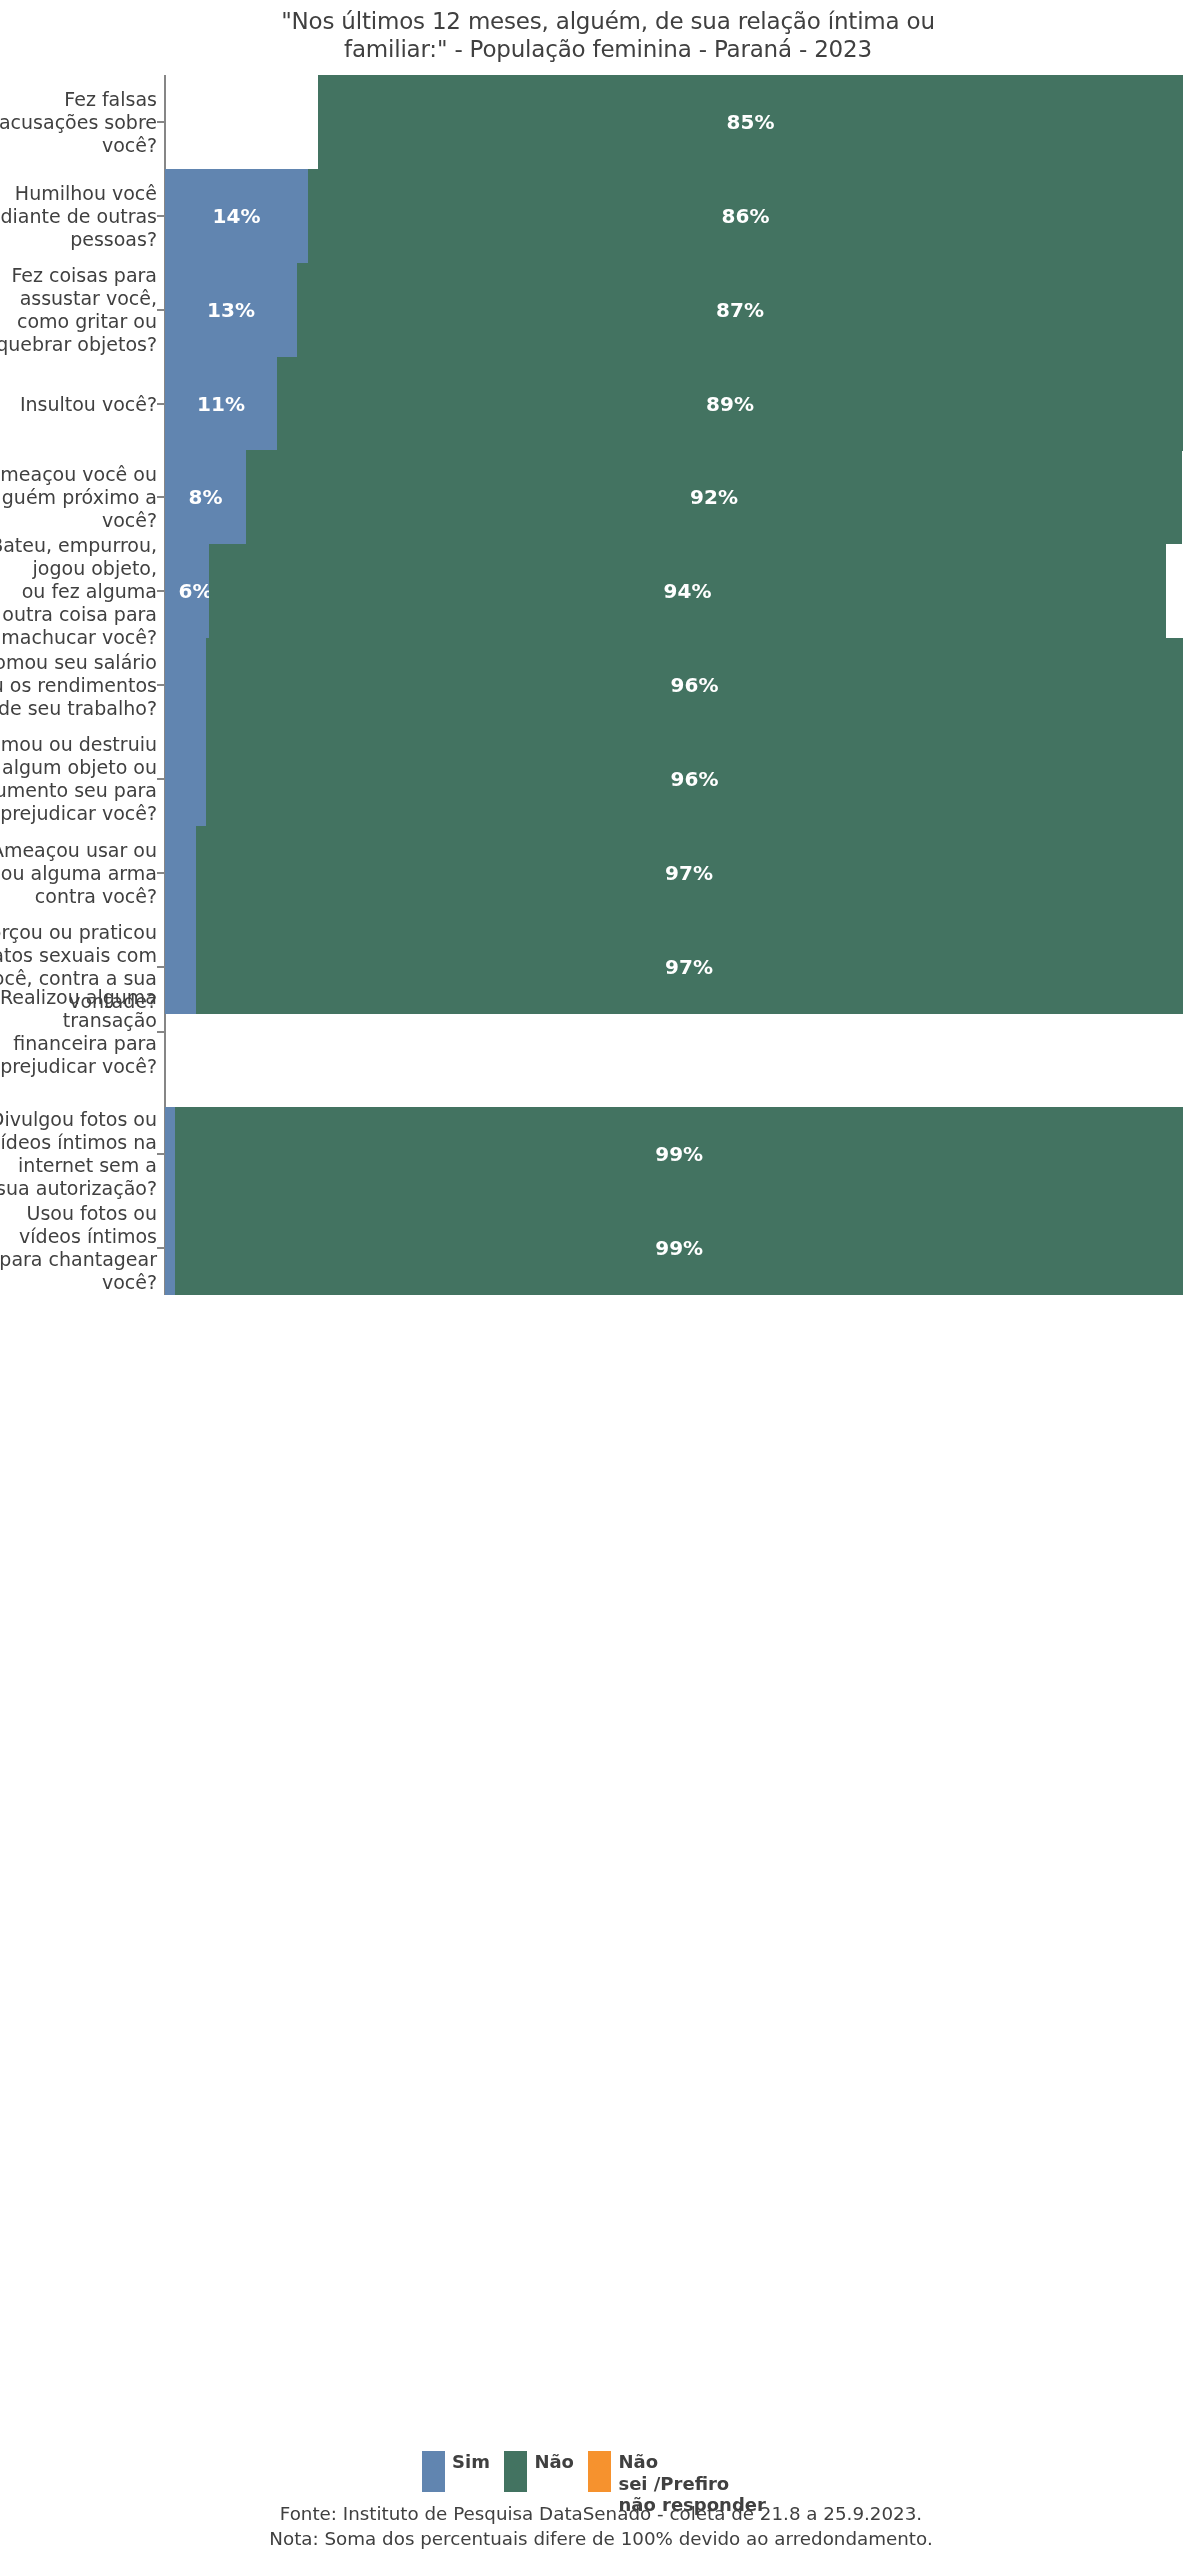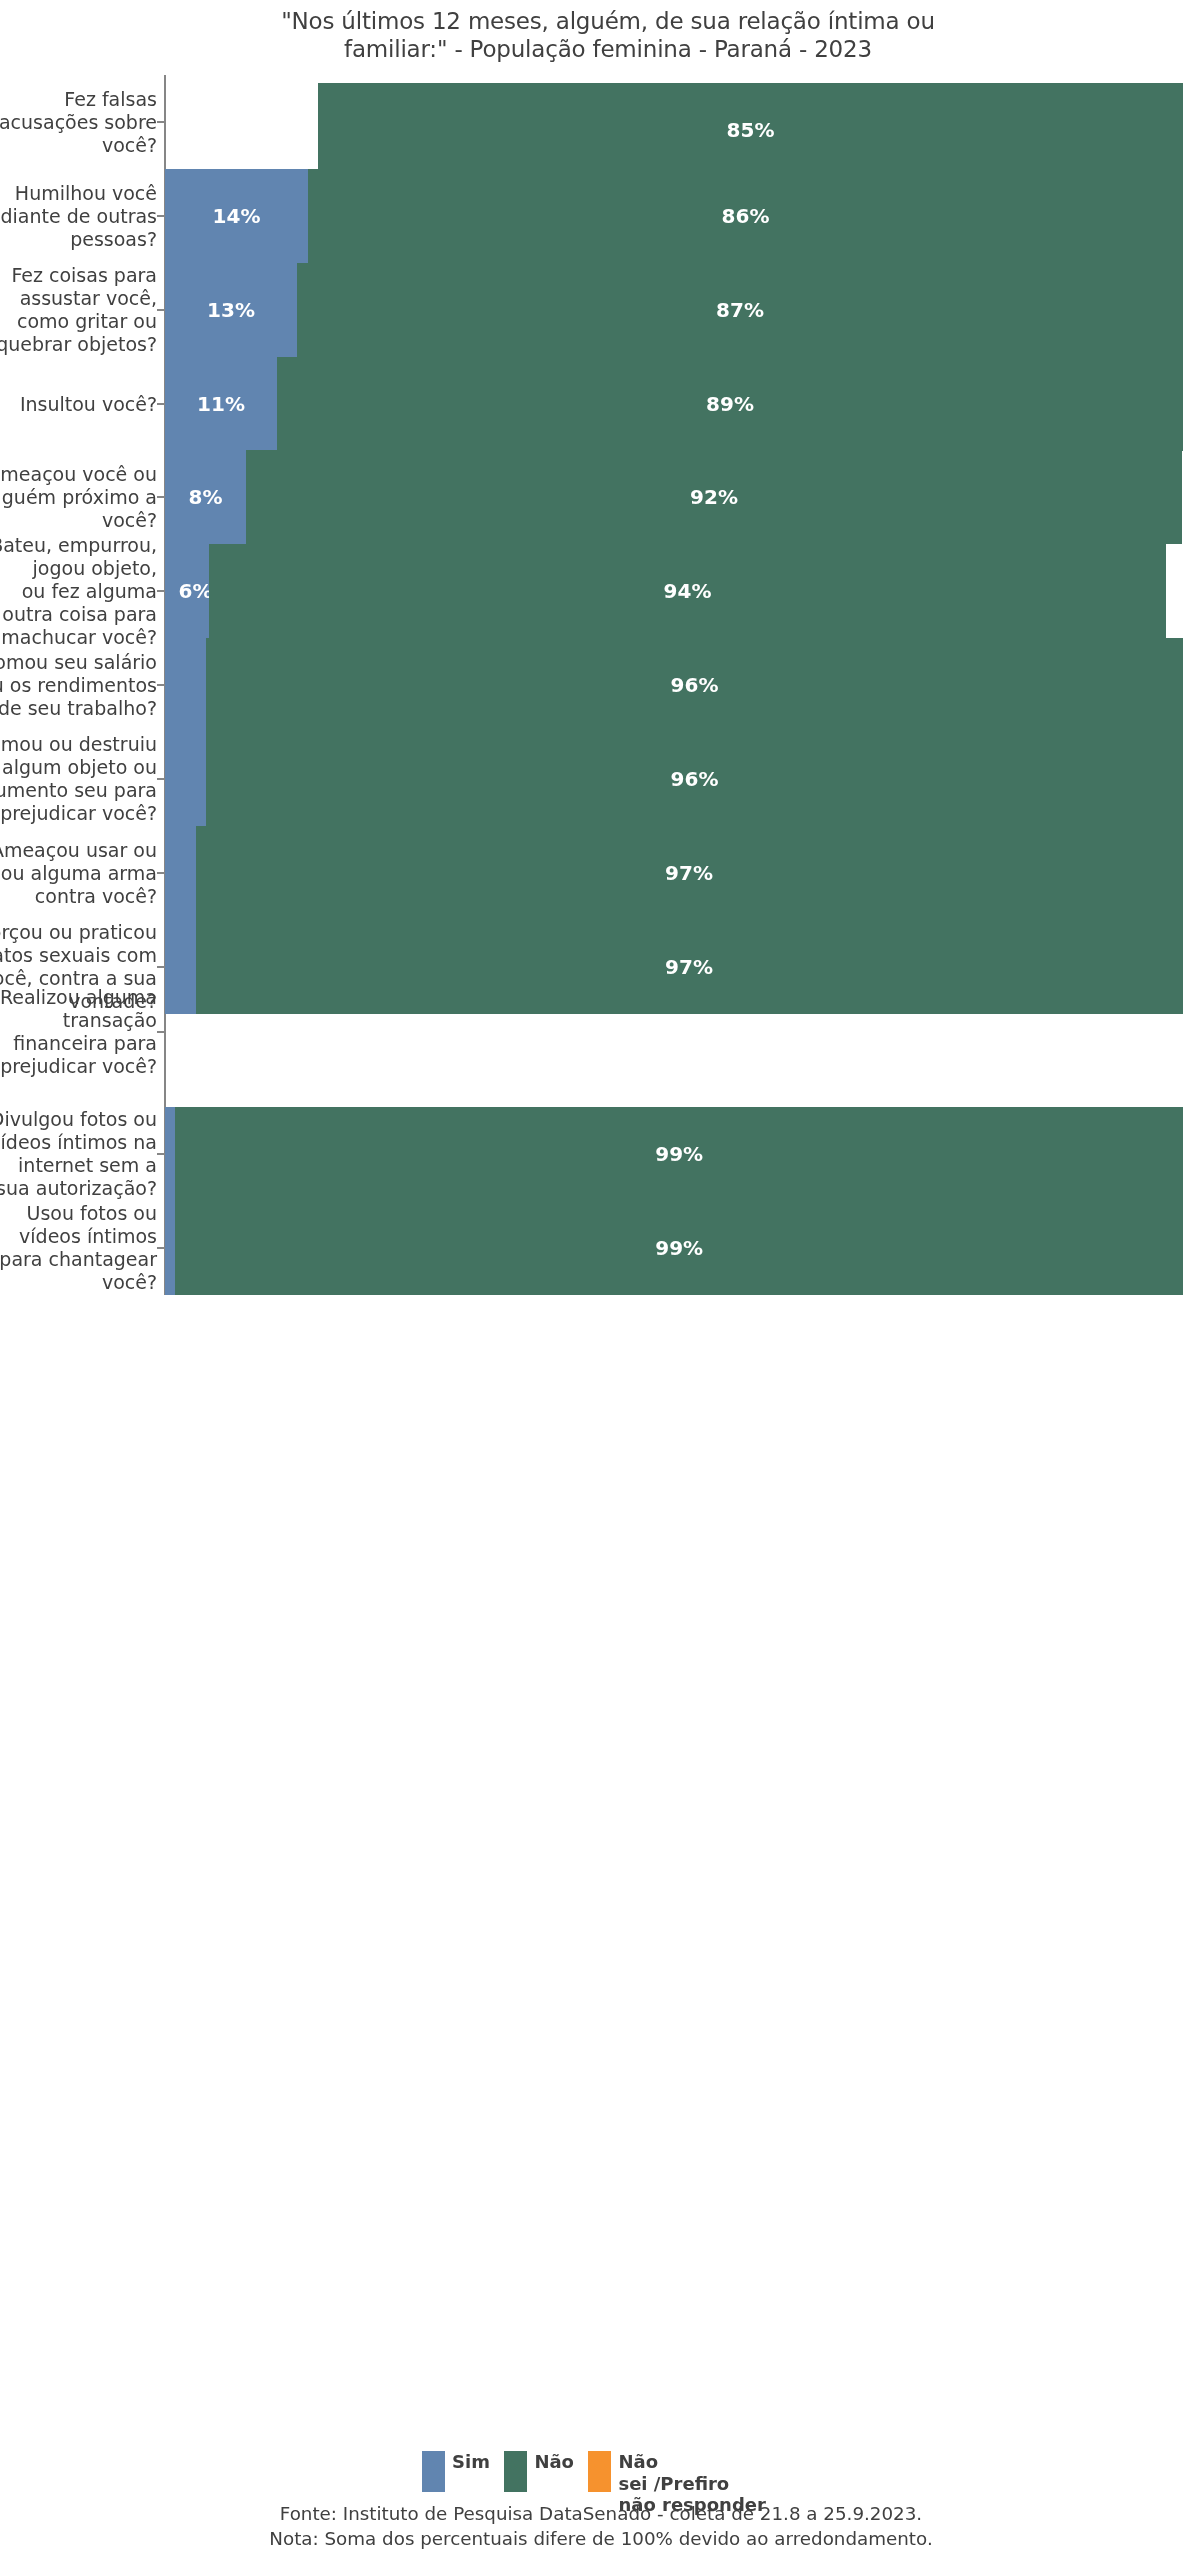--- a/index.html
+++ b/index.html
@@ -164,7 +164,7 @@
 você?</div>
         <div class="tick"></div>
         <div class="bar-track">
-          <div class="seg nao" style="left: 153px; width: 865px; margin-top: 8px;">
+          <div class="seg nao" style="left: 153px; width: 865px;">
             <span class="seg-label">85%</span>
           </div>
         </div>

